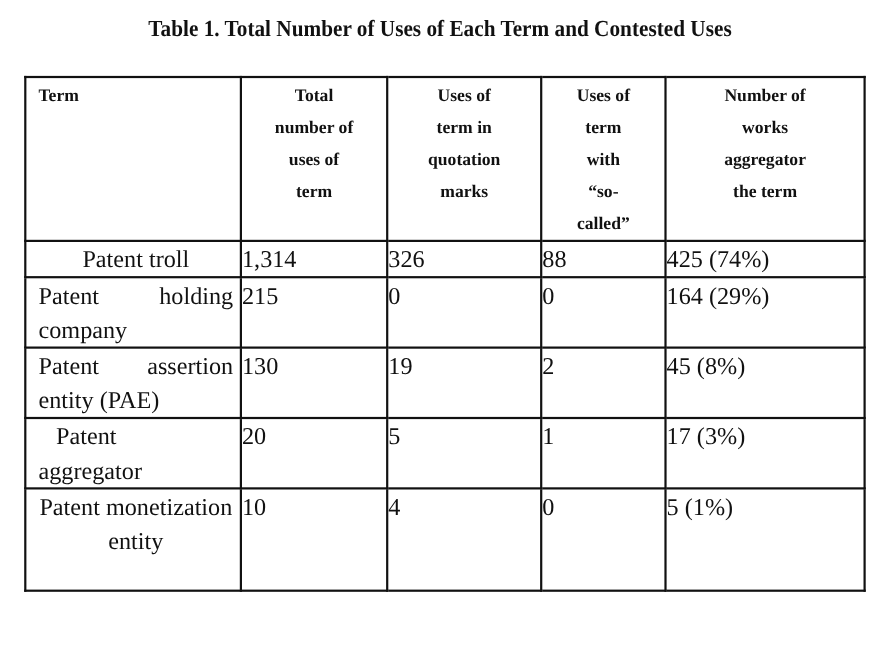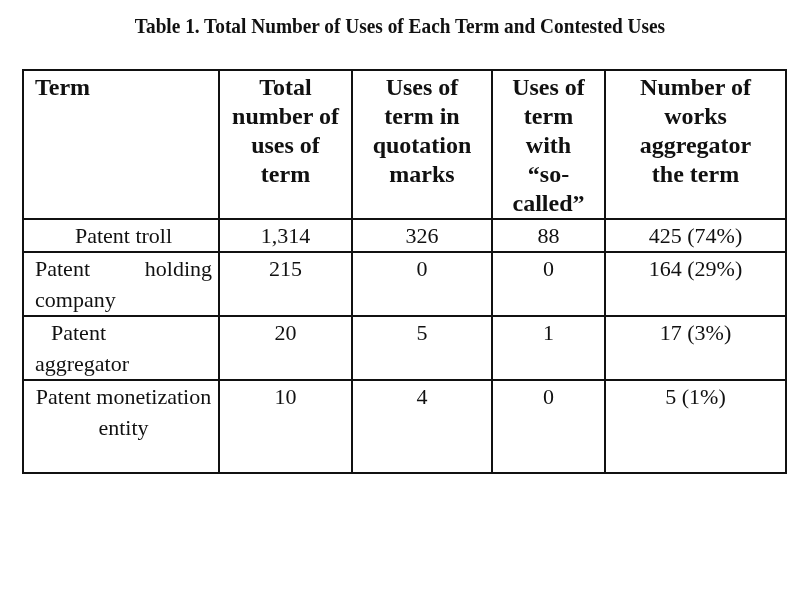--- a/index.html
+++ b/index.html
@@ -11,7 +11,7 @@
   table { position: absolute; left: 22px; top: 69px; border-collapse: collapse;
           table-layout: fixed; width: 763px; font-size: 22px; line-height: 31px; }
   td, th { border: 2px solid #111; padding: 0; vertical-align: top; }
-  th { font-weight: bold; font-size: 24px; line-height: 29px; text-align: center; padding-top: 2px; }
+  th { font-weight: bold; font-size: 16px; line-height: 29px; text-align: center; padding-top: 2px; }
   th.term { text-align: left; padding-left: 11px; }
   td.term { text-align: center; padding-left: 11px; padding-right: 6px; }
   td.term.justify { text-align: justify; text-align-last: left; }

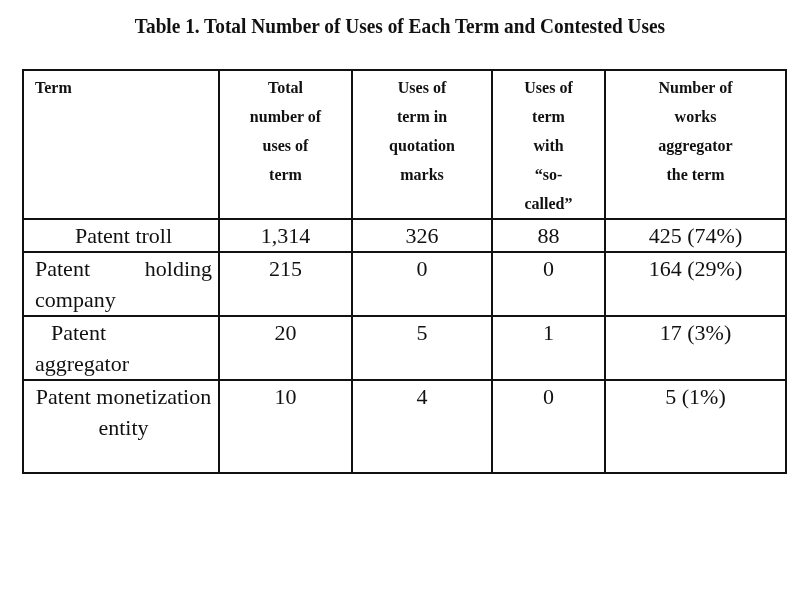--- a/index.html
+++ b/index.html
@@ -15,7 +15,7 @@
   th.term { text-align: left; padding-left: 11px; }
   td.term { text-align: center; padding-left: 11px; padding-right: 6px; }
   td.term.justify { text-align: justify; text-align-last: left; }
-  td.num { text-align: center; }
+  td.num { }
   tr.hdr { height: 142px; }
   tr.r0 { height: 30px; }
   tr.r1 { height: 63px; }

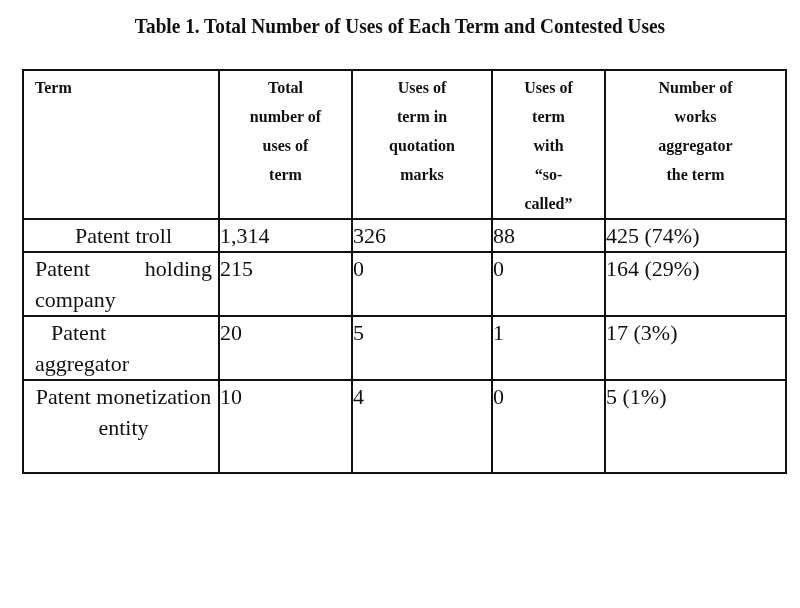--- a/index.html
+++ b/index.html
@@ -85,6 +85,13 @@
       <td class="num">0</td>
       <td class="num">164 (29%)</td>
     </tr>
+    <tr class="r3">
+      <td class="term justify">Patent assertion entity (PAE)</td>
+      <td class="num">130</td>
+      <td class="num">19</td>
+      <td class="num">2</td>
+      <td class="num">45 (8%)</td>
+    </tr>
     <tr class="r4">
       <td class="term" style="padding-right:96px">Patent aggregator</td>
       <td class="num">20</td>

